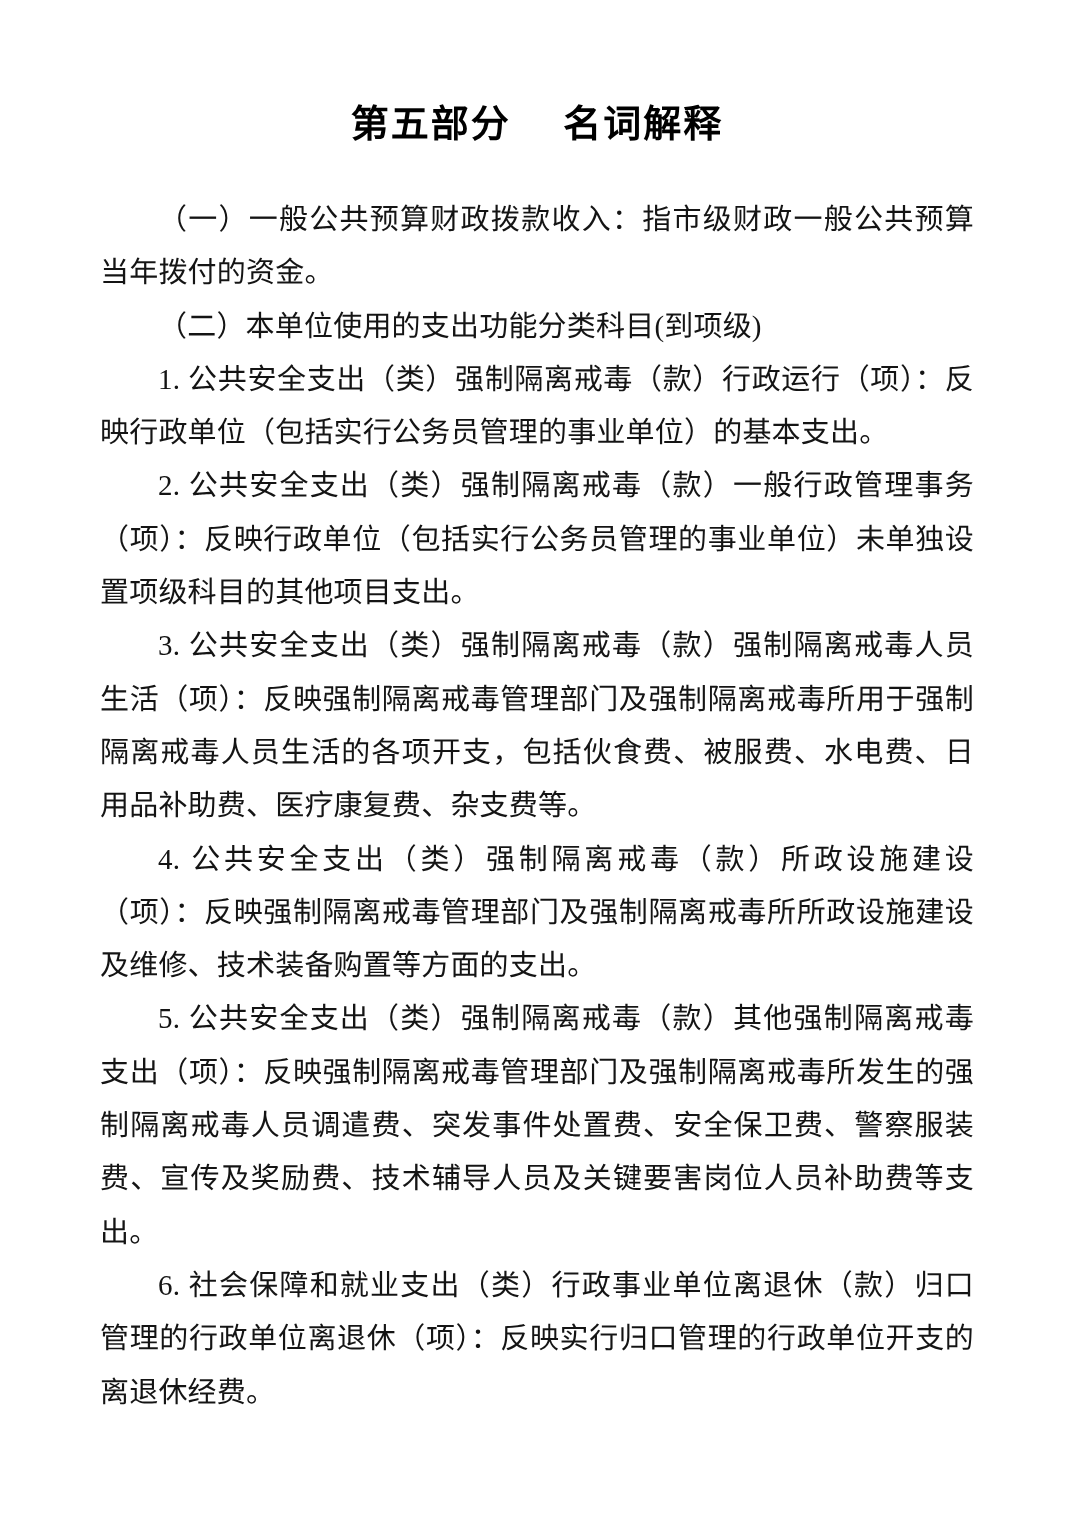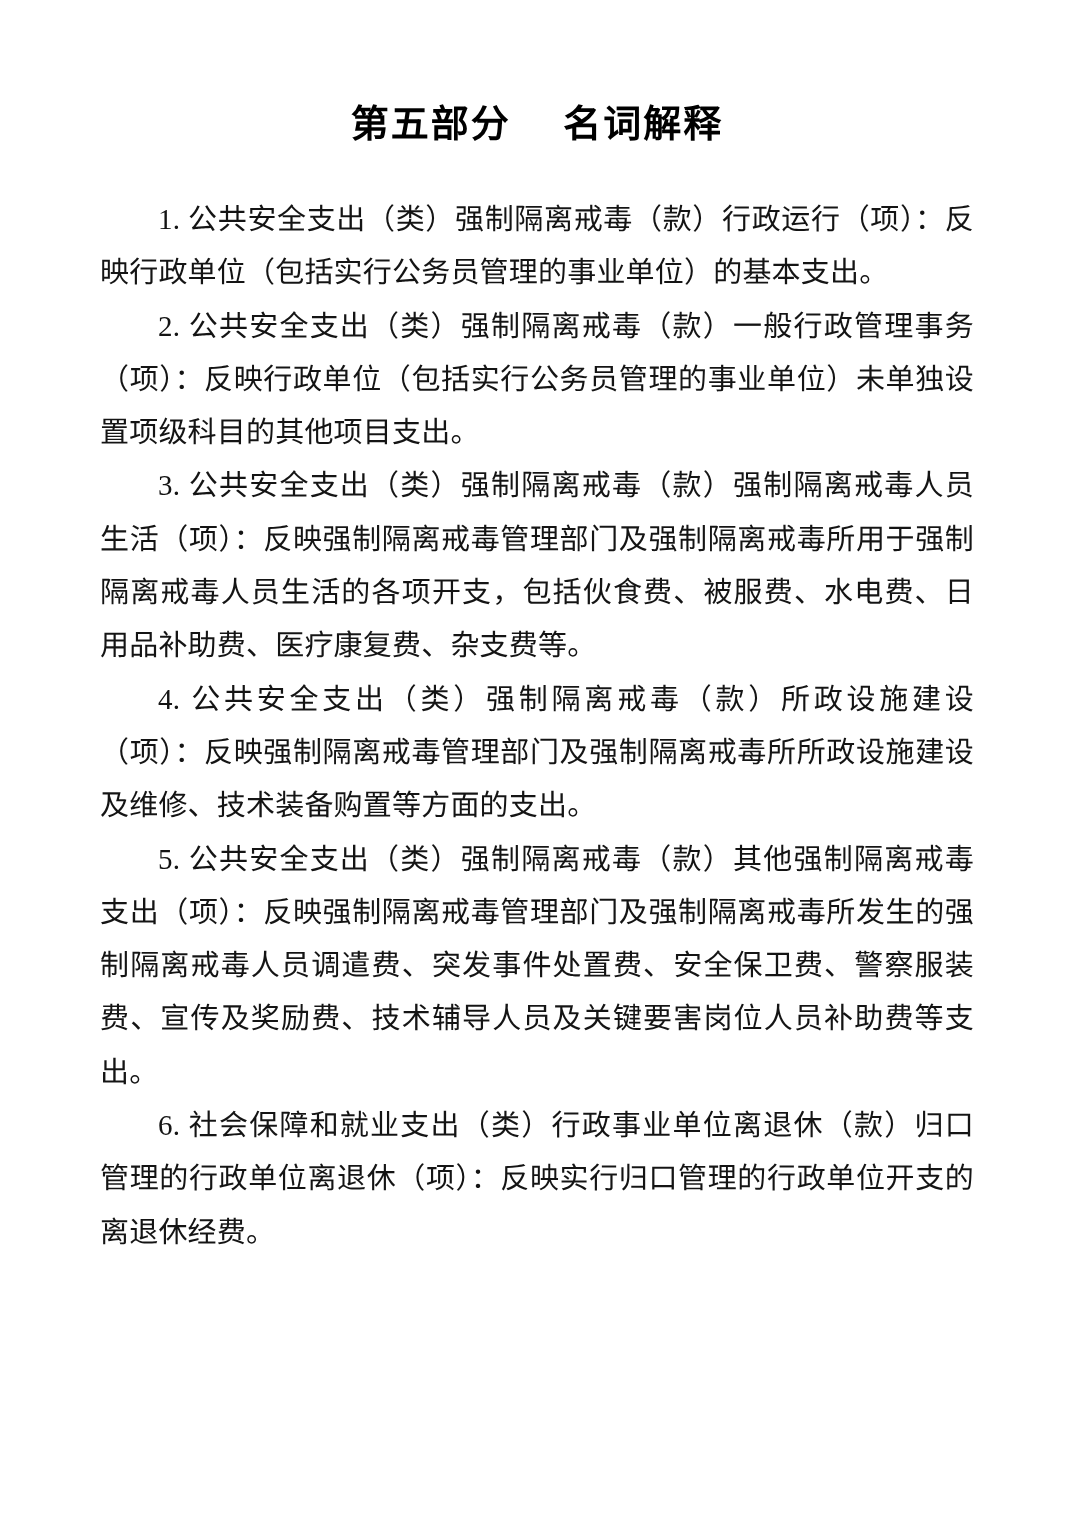--- a/index.html
+++ b/index.html
@@ -51,6 +51,7 @@
   <h1 class="doc-title">第五部分　 名词解释</h1>
 
   <div class="doc-body">
+    <p class="para">（一）一般公共预算财政拨款收入：指市级财政一般公共预算当年拨付的资金。</p>
     <p class="para">1. 公共安全支出（类）强制隔离戒毒（款）行政运行（项）：反映行政单位（包括实行公务员管理的事业单位）的基本支出。</p>
     <p class="para">2. 公共安全支出（类）强制隔离戒毒（款）一般行政管理事务（项）：反映行政单位（包括实行公务员管理的事业单位）未单独设置项级科目的其他项目支出。</p>
     <p class="para">3. 公共安全支出（类）强制隔离戒毒（款）强制隔离戒毒人员生活（项）：反映强制隔离戒毒管理部门及强制隔离戒毒所用于强制隔离戒毒人员生活的各项开支，包括伙食费、被服费、水电费、日用品补助费、医疗康复费、杂支费等。</p>

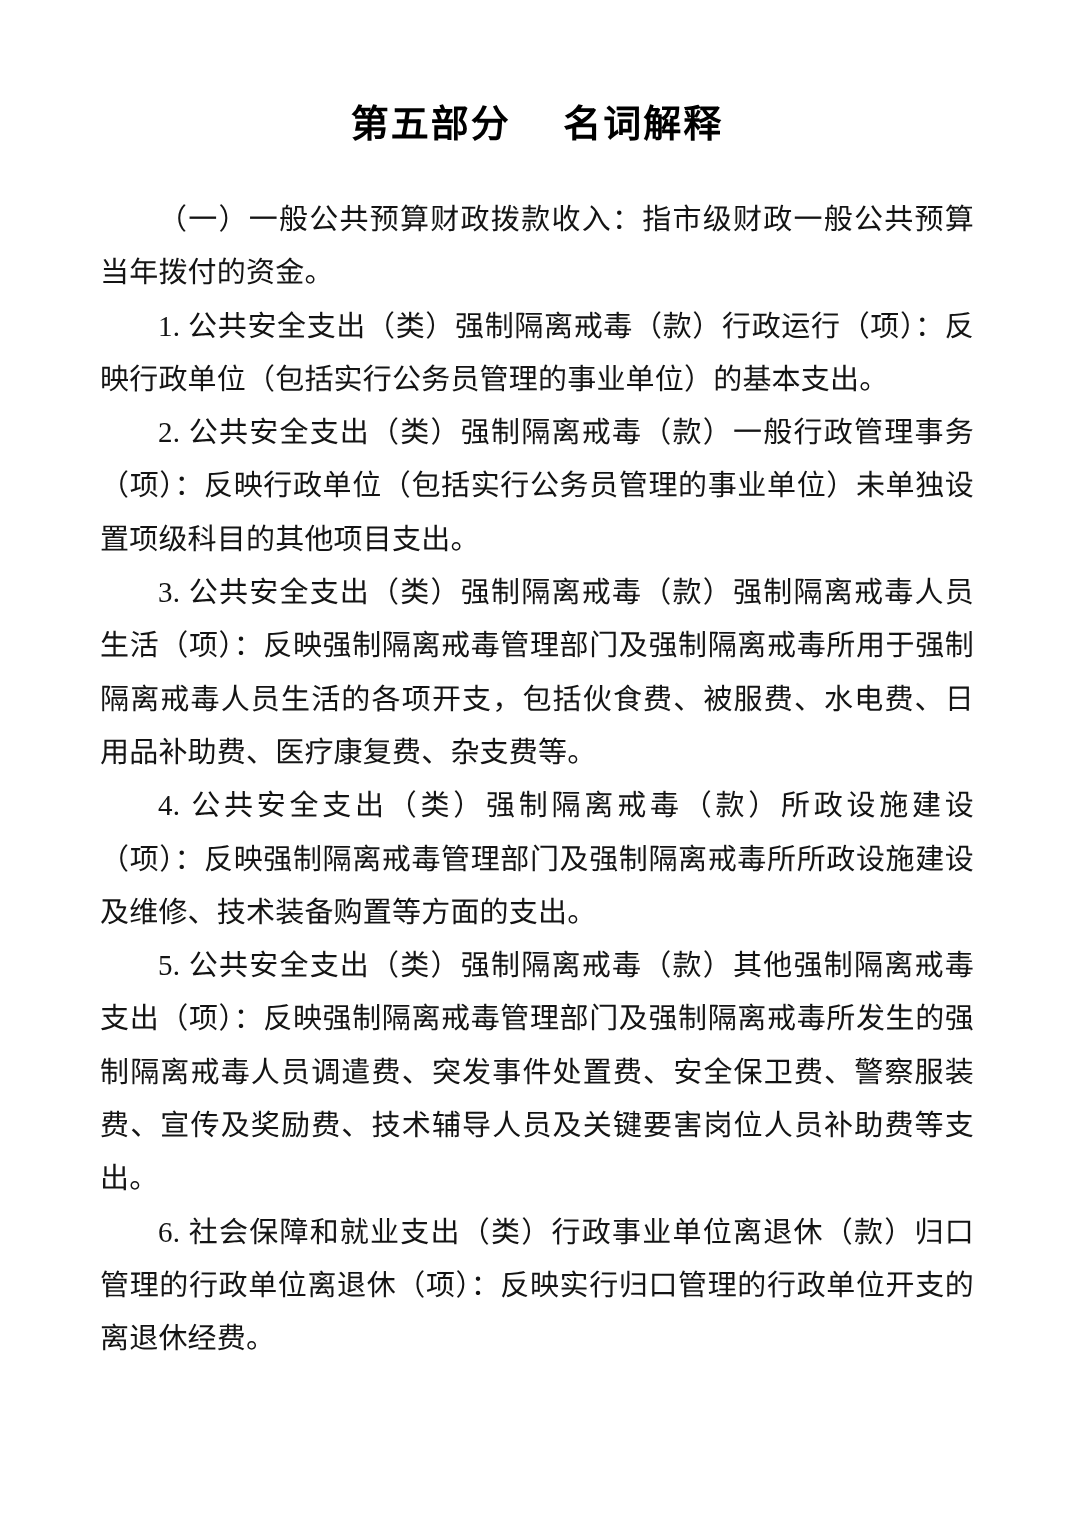--- a/index.html
+++ b/index.html
@@ -52,6 +52,7 @@
 
   <div class="doc-body">
     <p class="para">（一）一般公共预算财政拨款收入：指市级财政一般公共预算当年拨付的资金。</p>
+    <p class="para">（二）本单位使用的支出功能分类科目(到项级)</p>
     <p class="para">1. 公共安全支出（类）强制隔离戒毒（款）行政运行（项）：反映行政单位（包括实行公务员管理的事业单位）的基本支出。</p>
     <p class="para">2. 公共安全支出（类）强制隔离戒毒（款）一般行政管理事务（项）：反映行政单位（包括实行公务员管理的事业单位）未单独设置项级科目的其他项目支出。</p>
     <p class="para">3. 公共安全支出（类）强制隔离戒毒（款）强制隔离戒毒人员生活（项）：反映强制隔离戒毒管理部门及强制隔离戒毒所用于强制隔离戒毒人员生活的各项开支，包括伙食费、被服费、水电费、日用品补助费、医疗康复费、杂支费等。</p>

